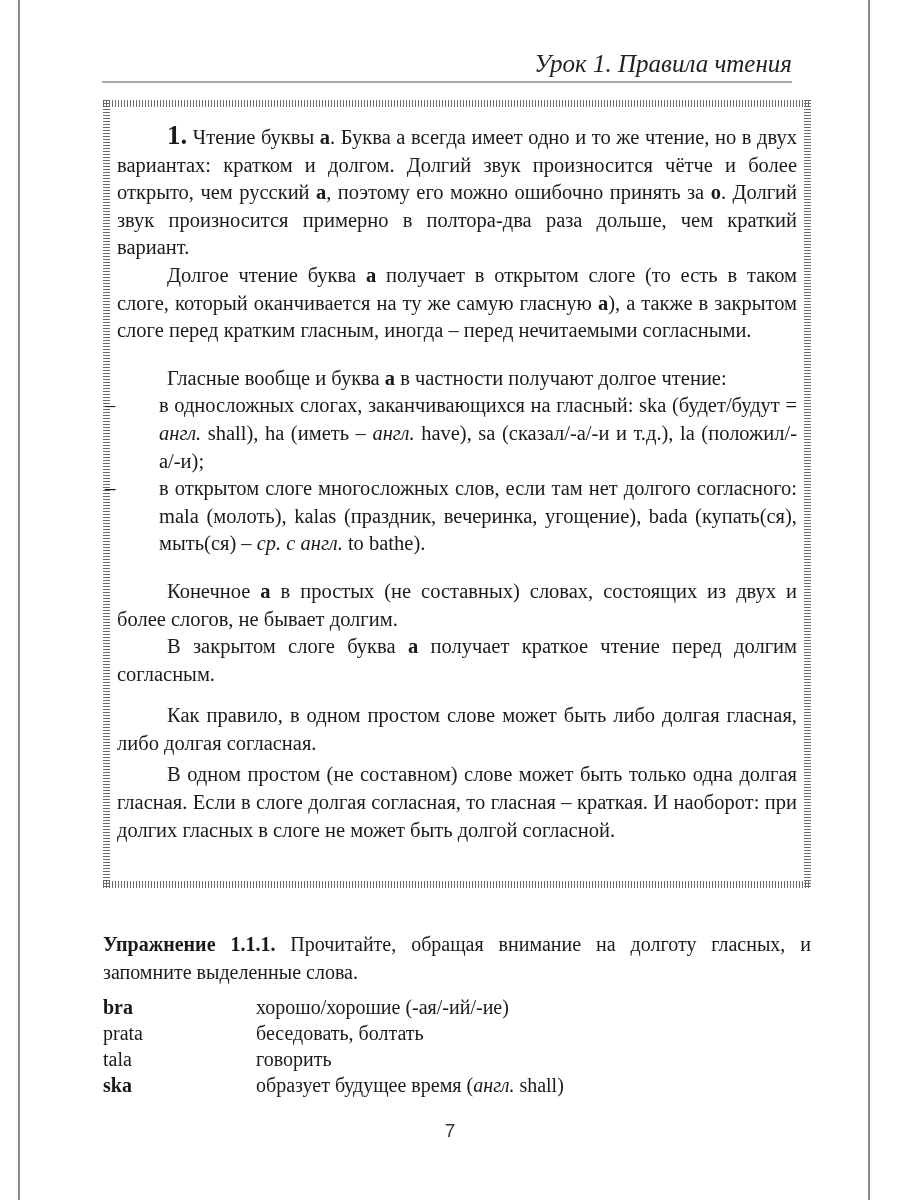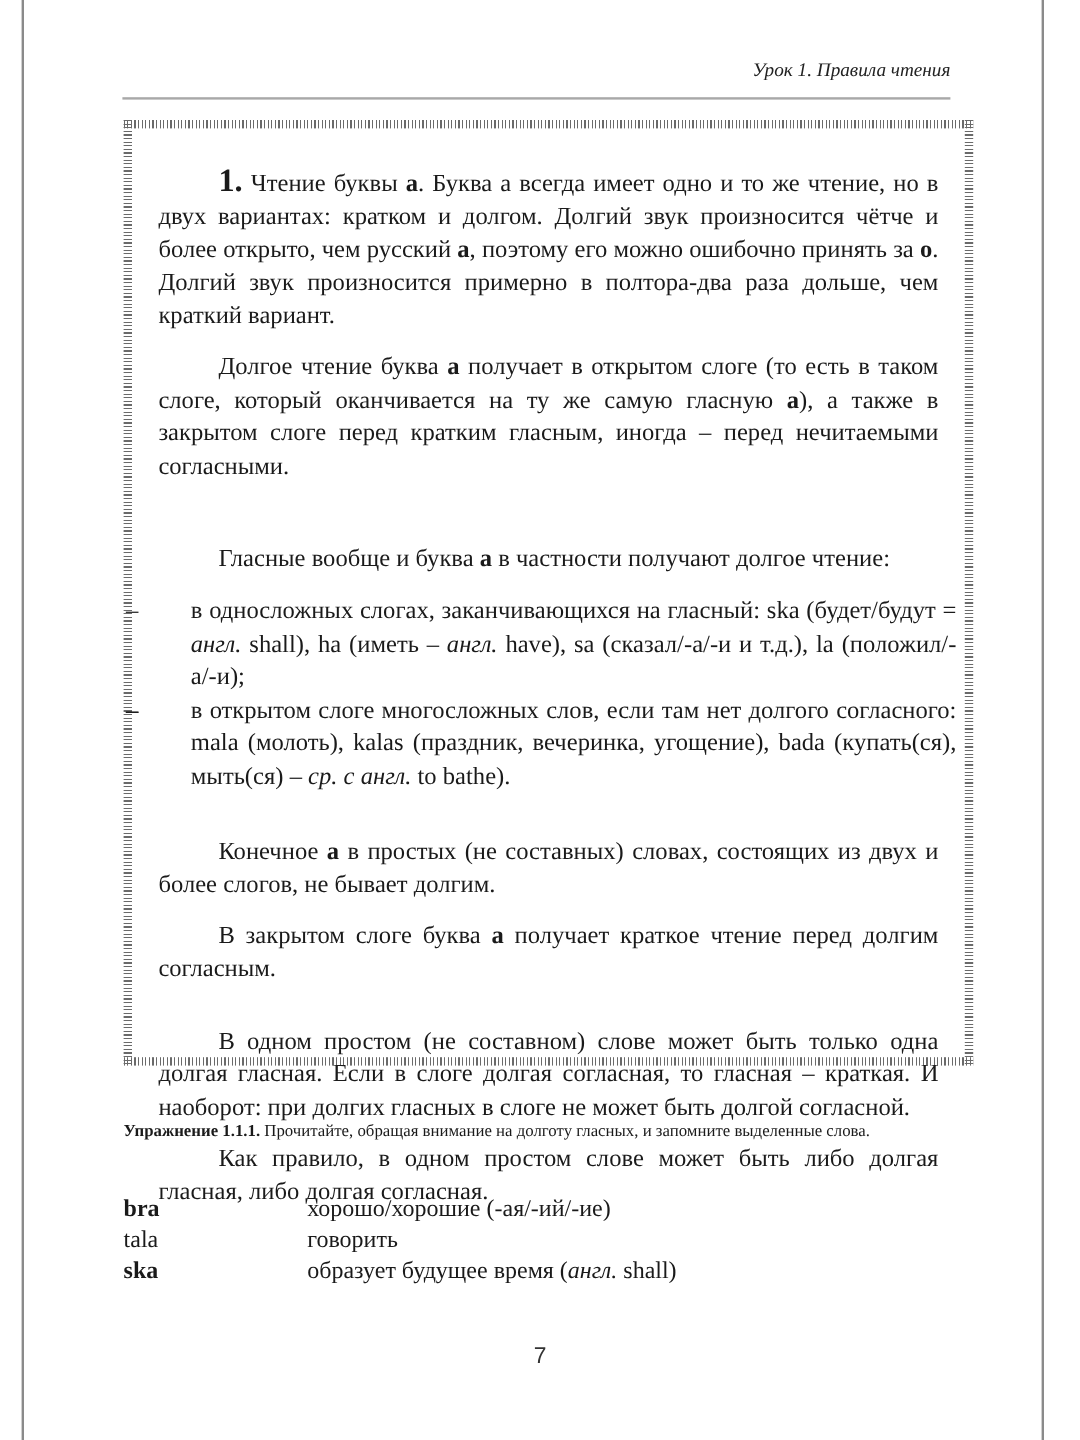--- a/index.html
+++ b/index.html
@@ -13,7 +13,7 @@
 
   .running-head {
     position: absolute; right: 108px; top: 50px;
-    font-style: italic; font-size: 16px; color: #222;
+    font-style: italic; font-size: 25px; color: #222;
   }
   .head-rule { position: absolute; left: 102px; top: 81px; width: 690px; height: 2px; background: #a8a8a8; }
 

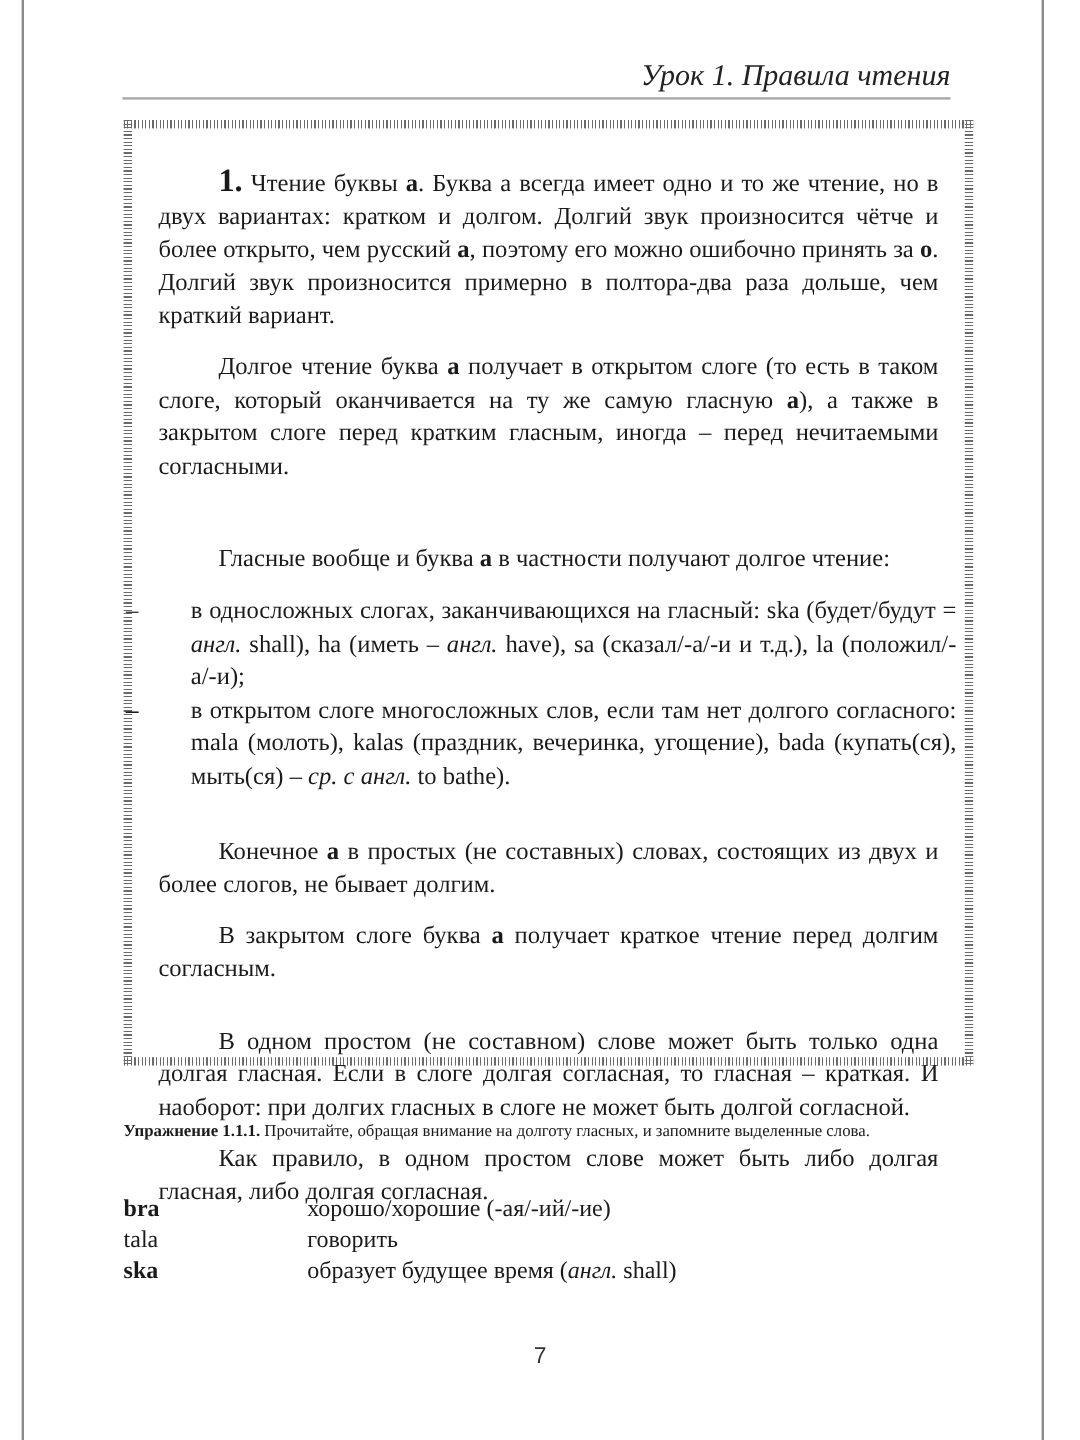--- a/index.html
+++ b/index.html
@@ -38,7 +38,7 @@
     position: absolute; left: 14px; right: 14px; top: 22px;
     font-size: 20.5px; line-height: 27.6px; text-align: justify;
   }
-  .box-content p { margin: 15px; }
+  .box-content p { margin: 0; }
   .indent { text-indent: 50px; }
   .sec-num { font-weight: bold; font-size: 27px; }
   .gap { height: 20px; }

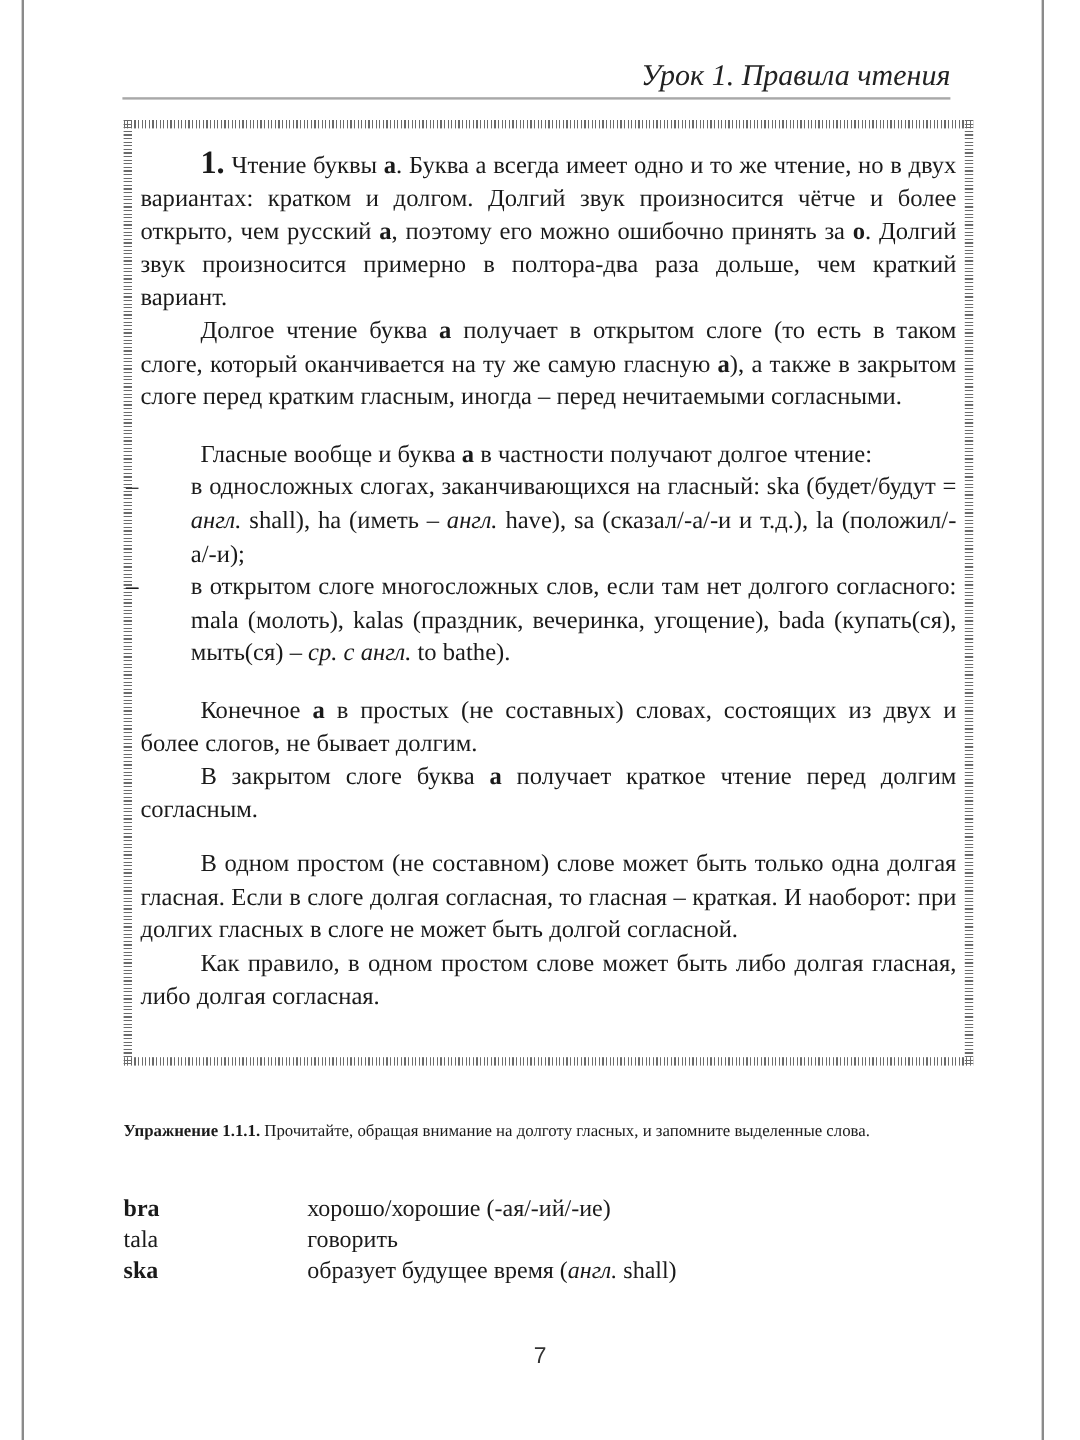--- a/index.html
+++ b/index.html
@@ -92,8 +92,8 @@
     <p class="indent"><span>Конечное </span><b>а</b><span> в простых (не составных) словах, состоящих из двух и более слогов, не бывает долгим.</span></p>
     <p class="indent"><span>В закрытом слоге буква </span><b>а</b><span> получает краткое чтение перед долгим согласным.</span></p>
     <div class="gap-s"></div>
+    <p class="indent">Как правило, в одном простом слове может быть либо долгая гласная, либо долгая согласная.</p>
     <p class="indent" style="margin-top:4px">В одном простом (не составном) слове может быть только одна долгая гласная. Если в слоге долгая согласная, то гласная – краткая. И наоборот: при долгих гласных в слоге не может быть долгой согласной.</p>
-    <p class="indent">Как правило, в одном простом слове может быть либо долгая гласная, либо долгая согласная.</p>
   </div>
 </div>
 

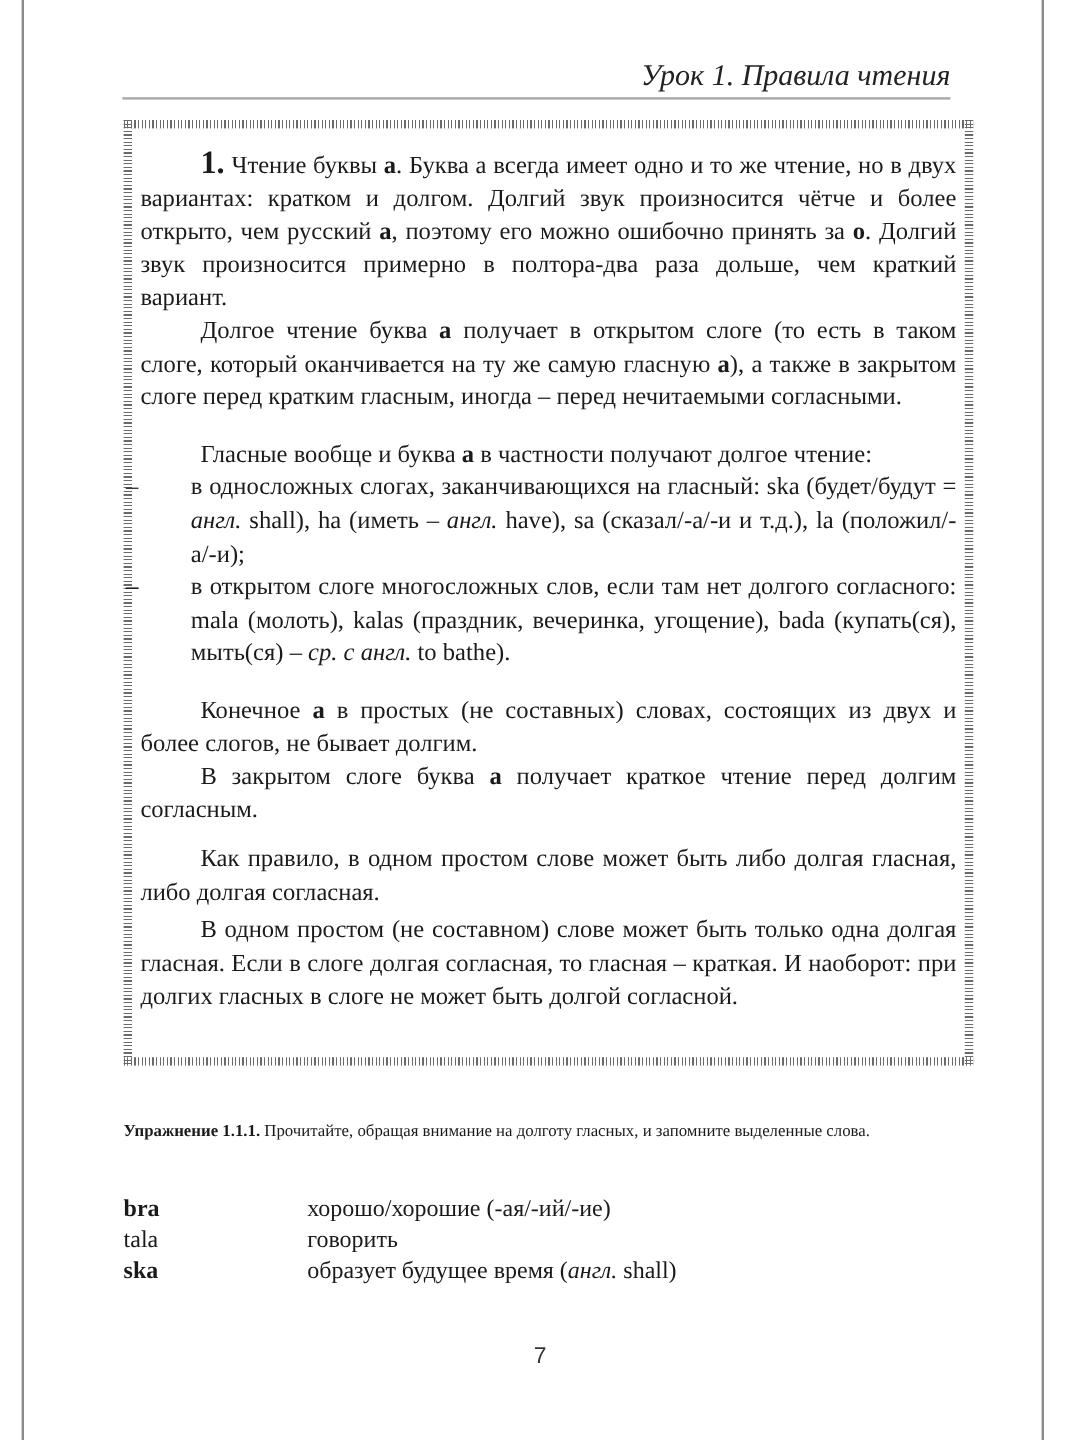--- a/index.html
+++ b/index.html
@@ -51,7 +51,7 @@
 
   .exercise {
     position: absolute; left: 103px; top: 930px; width: 708px;
-    font-size: 14px; line-height: 28px; text-align: justify;
+    font-size: 20px; line-height: 28px; text-align: justify;
   }
   .exercise p { margin: 0; }
   .vocab { position: absolute; left: 103px; top: 994px; width: 708px; font-size: 20px; line-height: 26px; }

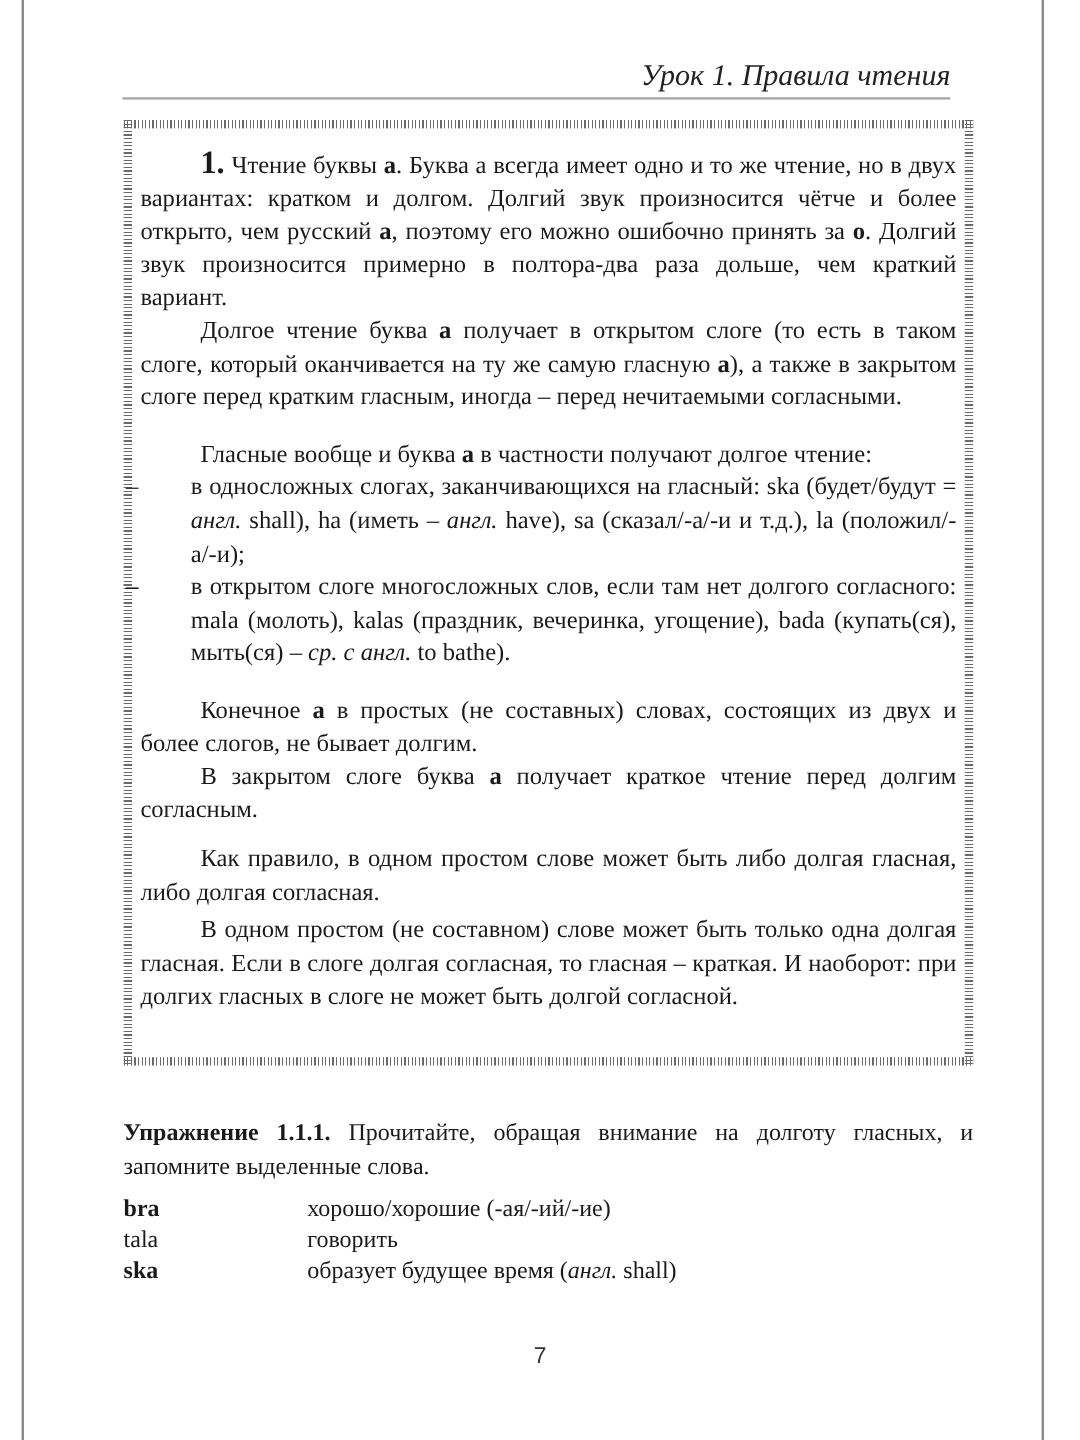--- a/index.html
+++ b/index.html
@@ -107,6 +107,10 @@
     <span class="vocab-meaning"><span>хорошо/хорошие (-ая/-ий/-ие)</span></span>
   </div>
   <div class="vocab-row">
+    <span class="vocab-word">prata</span>
+    <span class="vocab-meaning"><span>беседовать, болтать</span></span>
+  </div>
+  <div class="vocab-row">
     <span class="vocab-word">tala</span>
     <span class="vocab-meaning"><span>говорить</span></span>
   </div>

